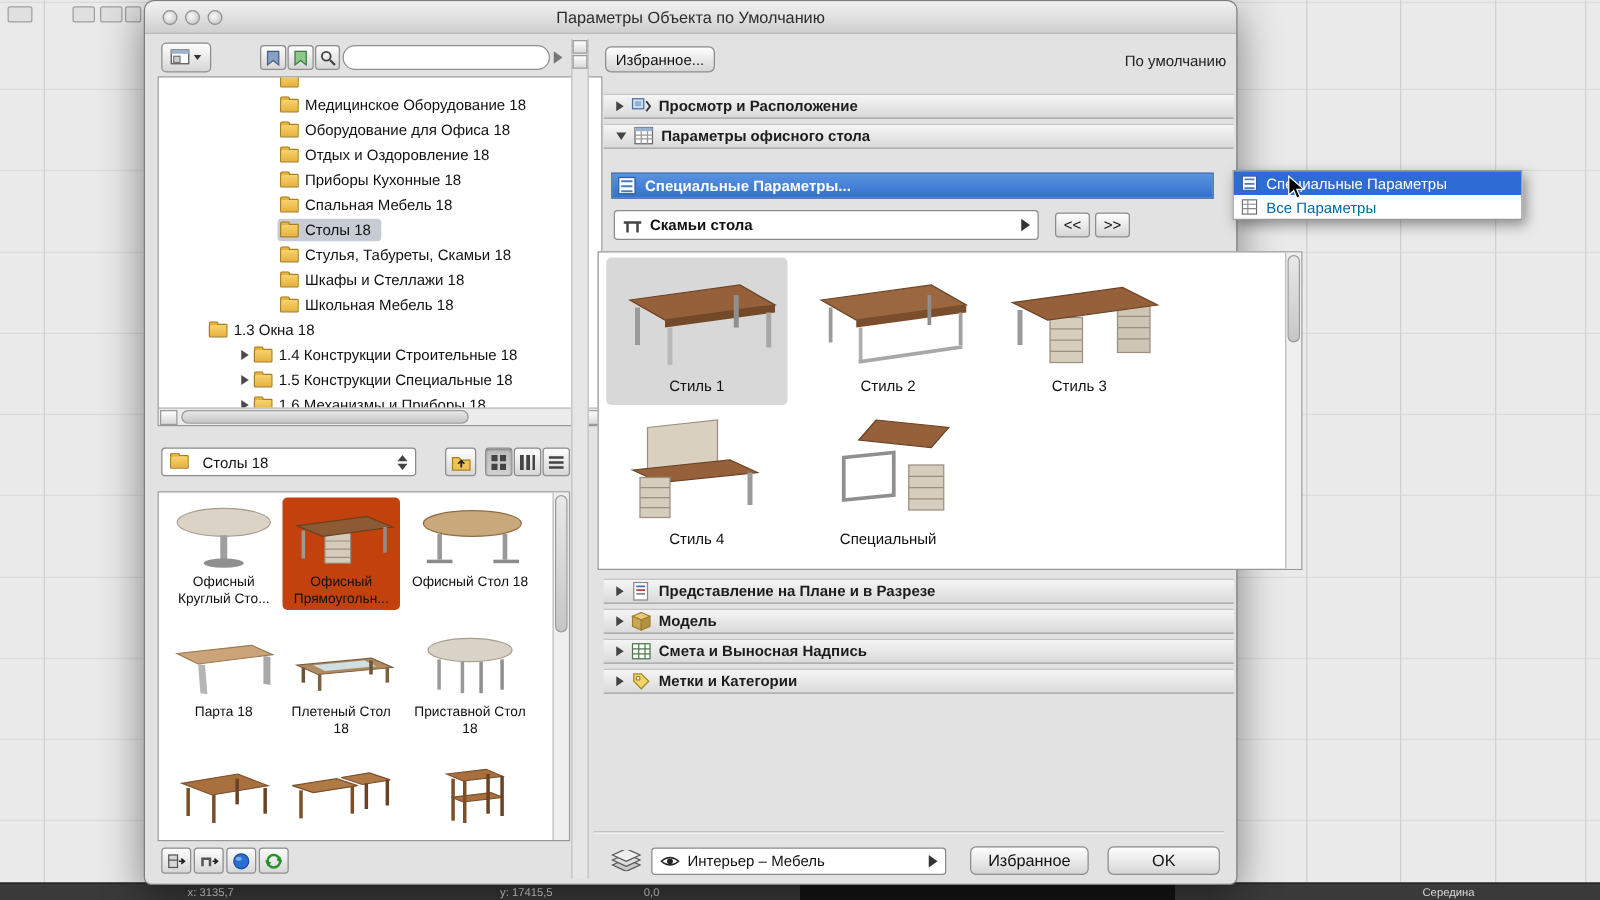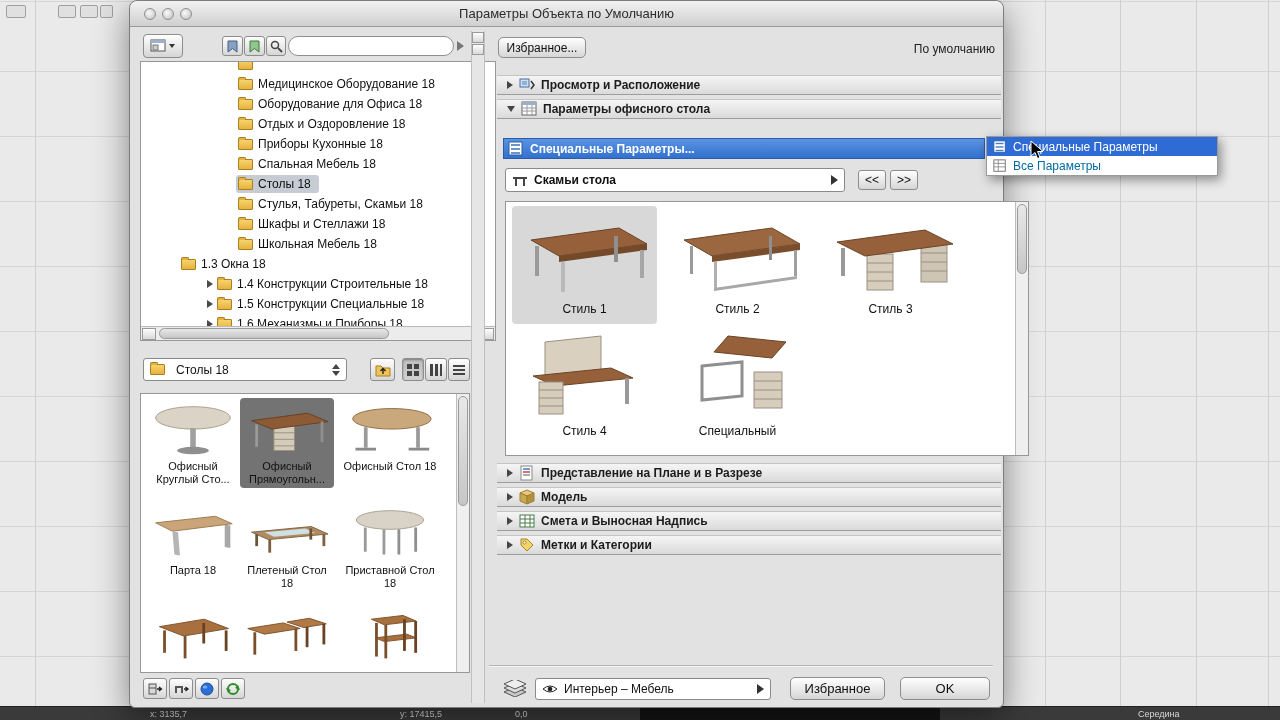--- a/index.html
+++ b/index.html
@@ -20,7 +20,7 @@
 
   
   .dlg { position:absolute; left:115px; top:0; width:875px; height:708px; background:#e2e2e2;
-         border:1px solid #7d7d7d; border-radius:8px 8px 6px 6px; box-shadow:0 10px 34px rgba(0,0,0,.45);margin-left:14px; }
+         border:1px solid #7d7d7d; border-radius:8px 8px 6px 6px; box-shadow:0 10px 34px rgba(0,0,0,.45); }
   .titlebar { position:absolute; left:0; top:0; right:0; height:26px; border-radius:8px 8px 0 0;
               background:linear-gradient(#f2f2f2,#cfcfcf); border-bottom:1px solid #9c9c9c; }
   .tl { position:absolute; top:7px; width:12px; height:12px; border-radius:50%;

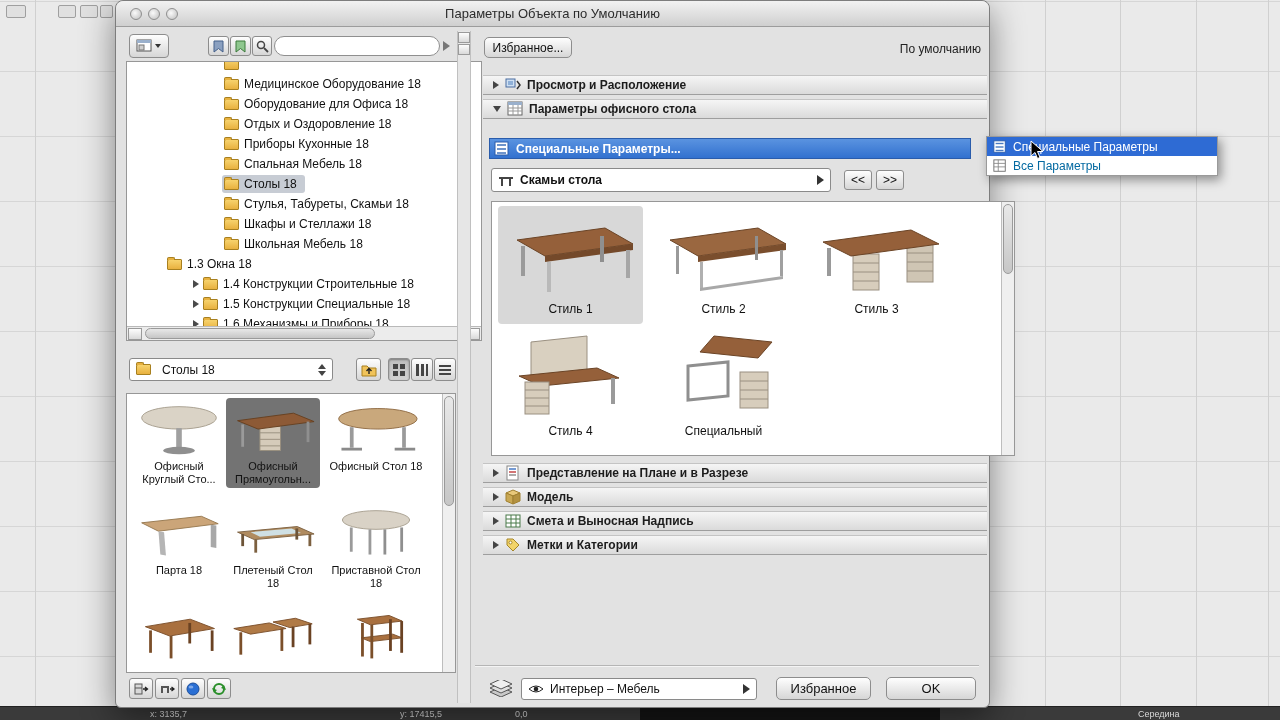--- a/index.html
+++ b/index.html
@@ -451,7 +451,7 @@
         <span>&gt;&gt;</span>
       </div>
 
-      <div class="whitebox" style="left:30px; top:200px; width:524px; height:255px">
+      <div class="whitebox" style="left:17px; top:200px; width:564px; height:255px">
         <div class="stylecell" style="left:6px; top:4px; background:#d8d8d8">
           <div class="simg">
             <svg width="140" height="88" viewBox="0 0 140 88">

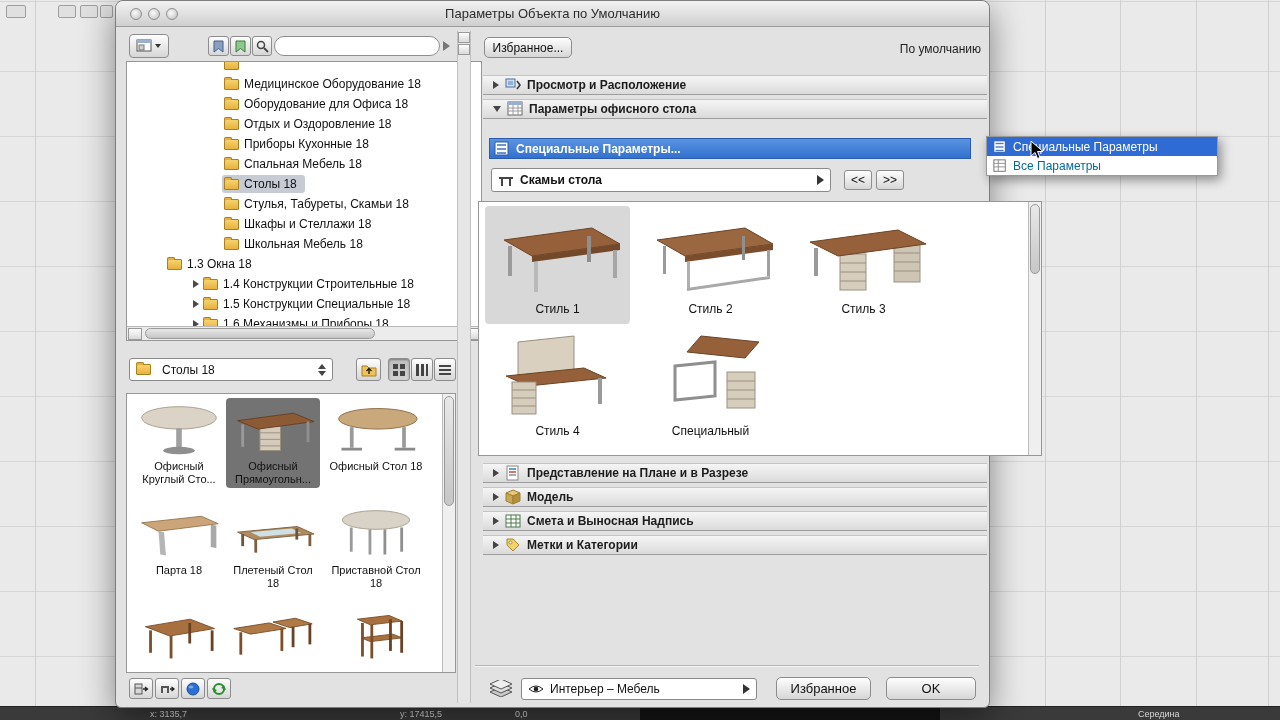--- a/index.html
+++ b/index.html
@@ -52,7 +52,7 @@
   .tcell { position:absolute; width:94px; text-align:center; }
   .timg { height:58px; display:flex; align-items:flex-end; justify-content:center; }
   .tlab { font-size:11px; line-height:13px; color:#111; margin-top:2px; }
-  .selcell { background:#737373; border-radius:4px; }
+  .selcell { background:#c2410c; border-radius:4px; }
 
   
   .rpanel { position:absolute; left:345px; top:0; width:528px; height:708px; }

